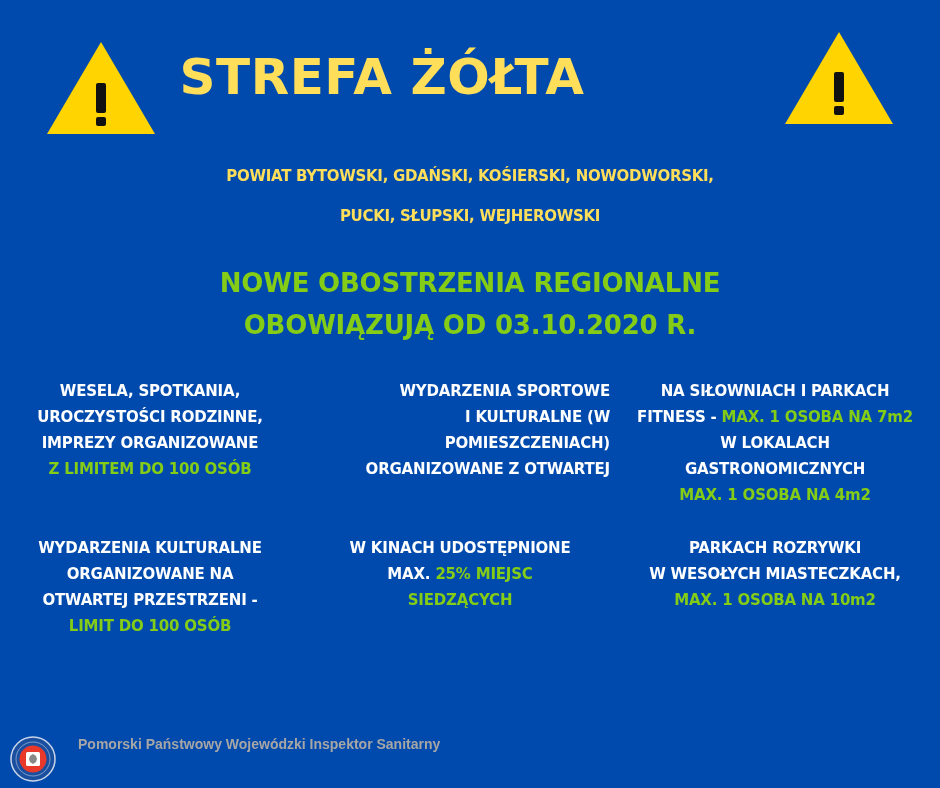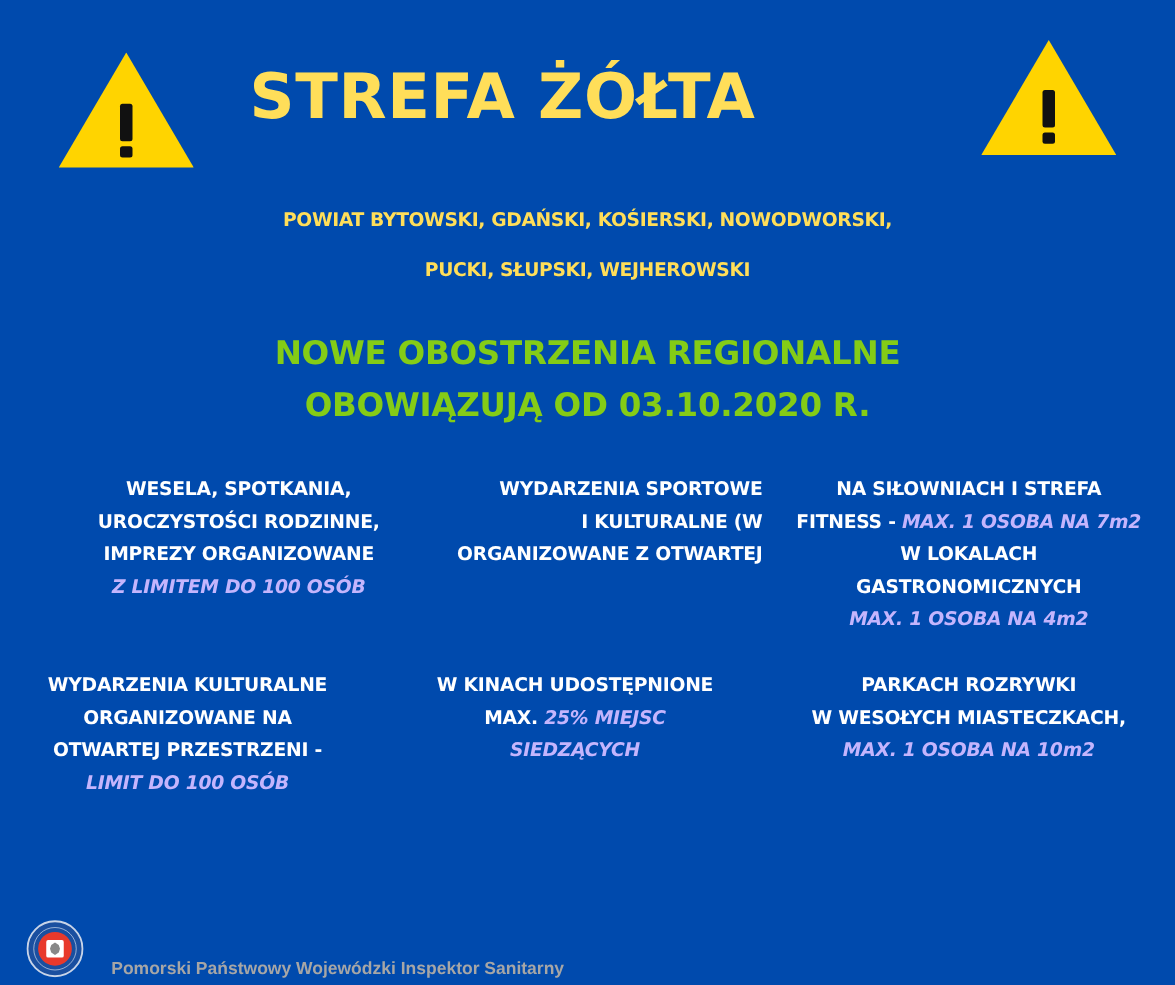--- a/index.html
+++ b/index.html
@@ -34,7 +34,6 @@
       font-size: 50px;
       letter-spacing: 0.5px;
       line-height: 64px;
-      padding-left: 20px;
     }
     .districts {
       position: absolute;

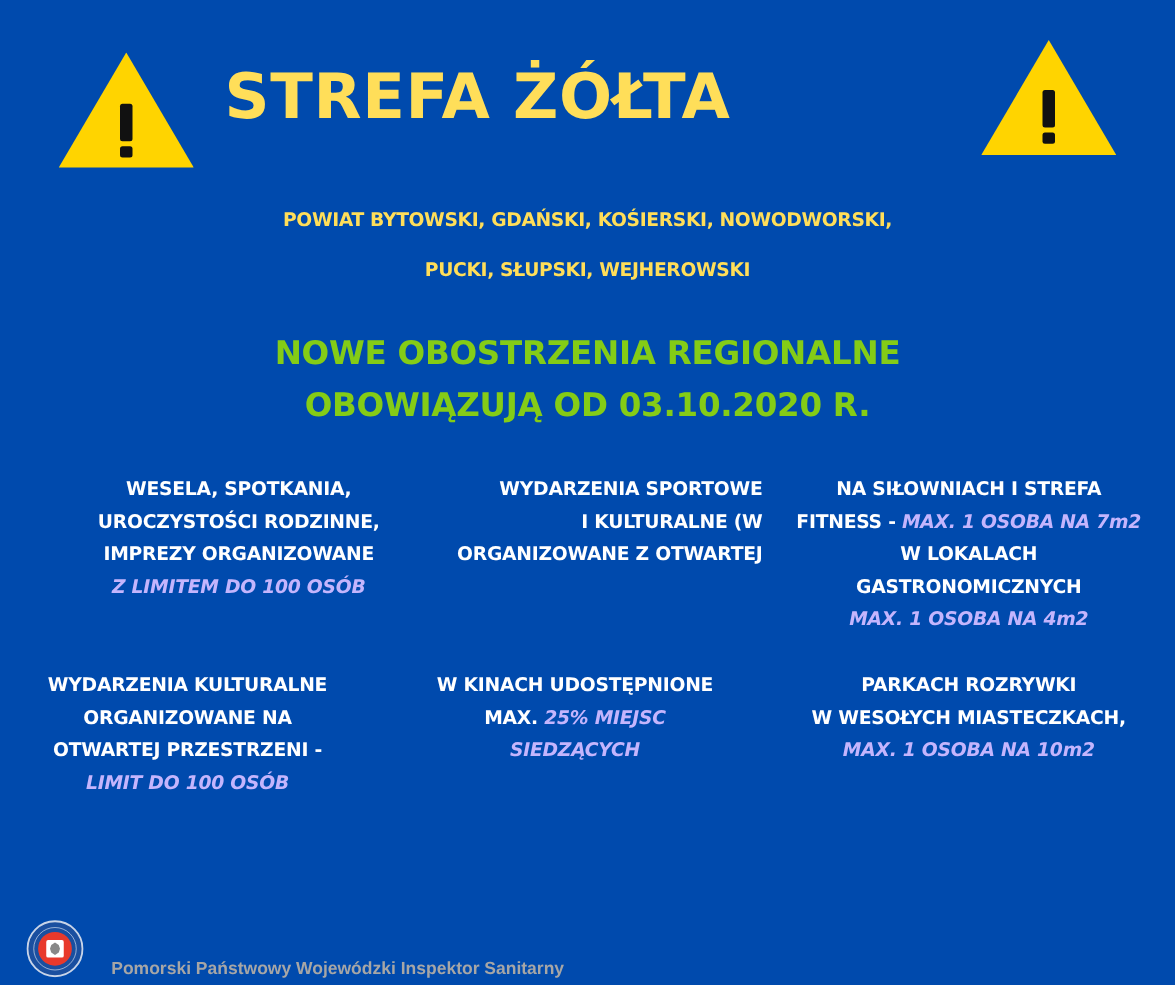--- a/index.html
+++ b/index.html
@@ -70,7 +70,7 @@
       letter-spacing: -0.2px;
     }
     .cell .hl { color: #c4b5fd; font-style: italic; }
-    #c1 { left: 0px; top: 378px; margin-left: 41px; }
+    #c1 { left: 0px; top: 378px; }
     #c2 { left: 310px; top: 378px; text-align: right; }
     #c3 { left: 625px; top: 378px; }
     #c4 { left: 0px; top: 535px; text-align: center; }

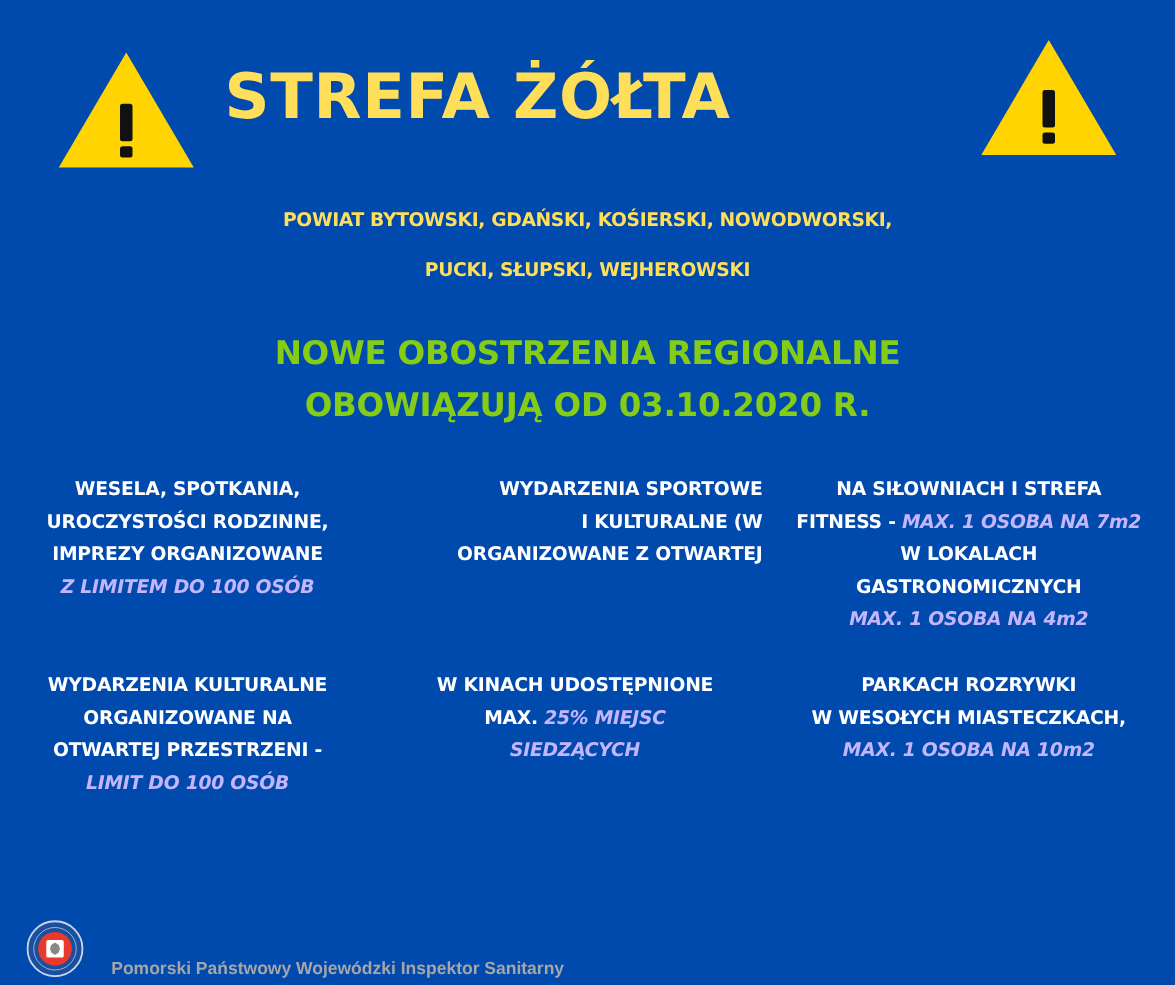--- a/index.html
+++ b/index.html
@@ -142,7 +142,7 @@
 </div>
 
 <div class="cell" id="c3">
-  <span class="line"><span>NA SIŁOWNIACH I STREFA</span><span class="hl"></span></span>
+  <span class="line"><span>NA SIŁOWNIACH I PARKACH</span><span class="hl"></span></span>
   <span class="line"><span>FITNESS - </span><span class="hl">MAX. 1 OSOBA NA 7m2</span></span>
   <span class="line"><span>W LOKALACH</span><span class="hl"></span></span>
   <span class="line"><span>GASTRONOMICZNYCH</span><span class="hl"></span></span>

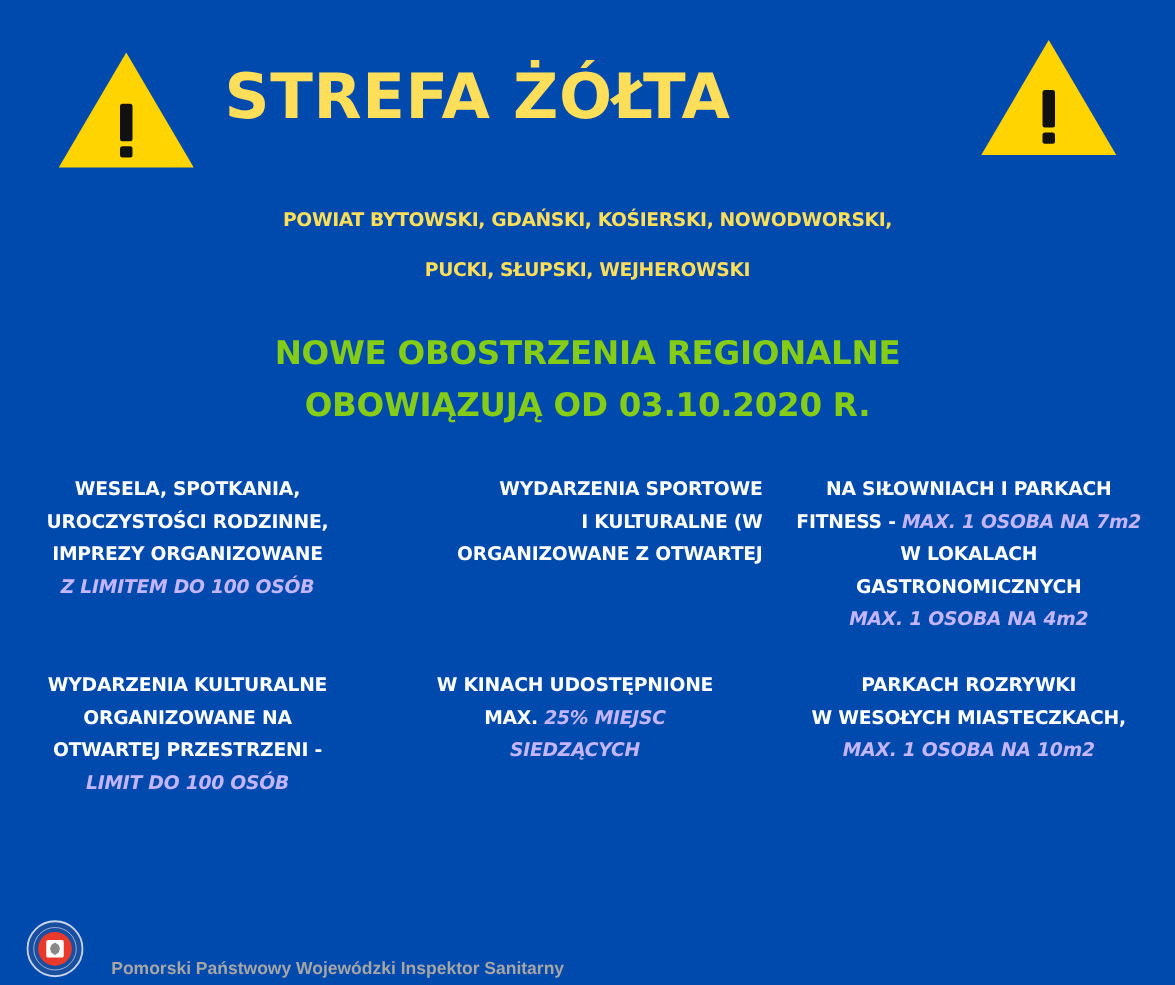--- a/index.html
+++ b/index.html
@@ -69,7 +69,7 @@
       line-height: 26px;
       letter-spacing: -0.2px;
     }
-    .cell .hl { color: #c4b5fd; font-style: italic; }
+    .cell .hl { color: #84cc16; }
     #c1 { left: 0px; top: 378px; }
     #c2 { left: 310px; top: 378px; text-align: right; }
     #c3 { left: 625px; top: 378px; }

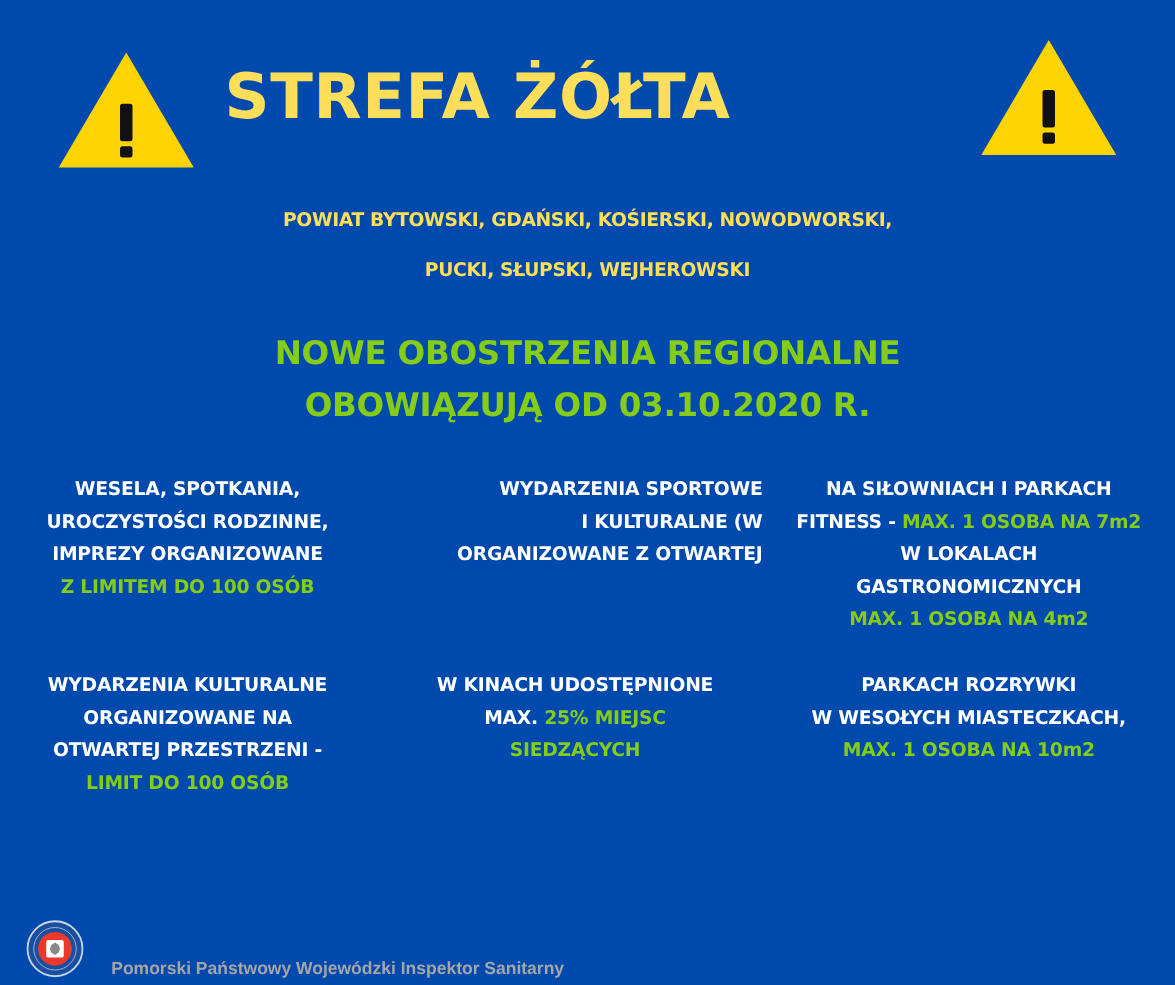--- a/index.html
+++ b/index.html
@@ -138,6 +138,7 @@
 <div class="cell" id="c2">
   <span class="line"><span>WYDARZENIA SPORTOWE</span><span class="hl"></span></span>
   <span class="line"><span>I KULTURALNE (W</span><span class="hl"></span></span>
+  <span class="line"><span>POMIESZCZENIACH)</span><span class="hl"></span></span>
   <span class="line"><span>ORGANIZOWANE Z OTWARTEJ</span><span class="hl"></span></span>
 </div>
 

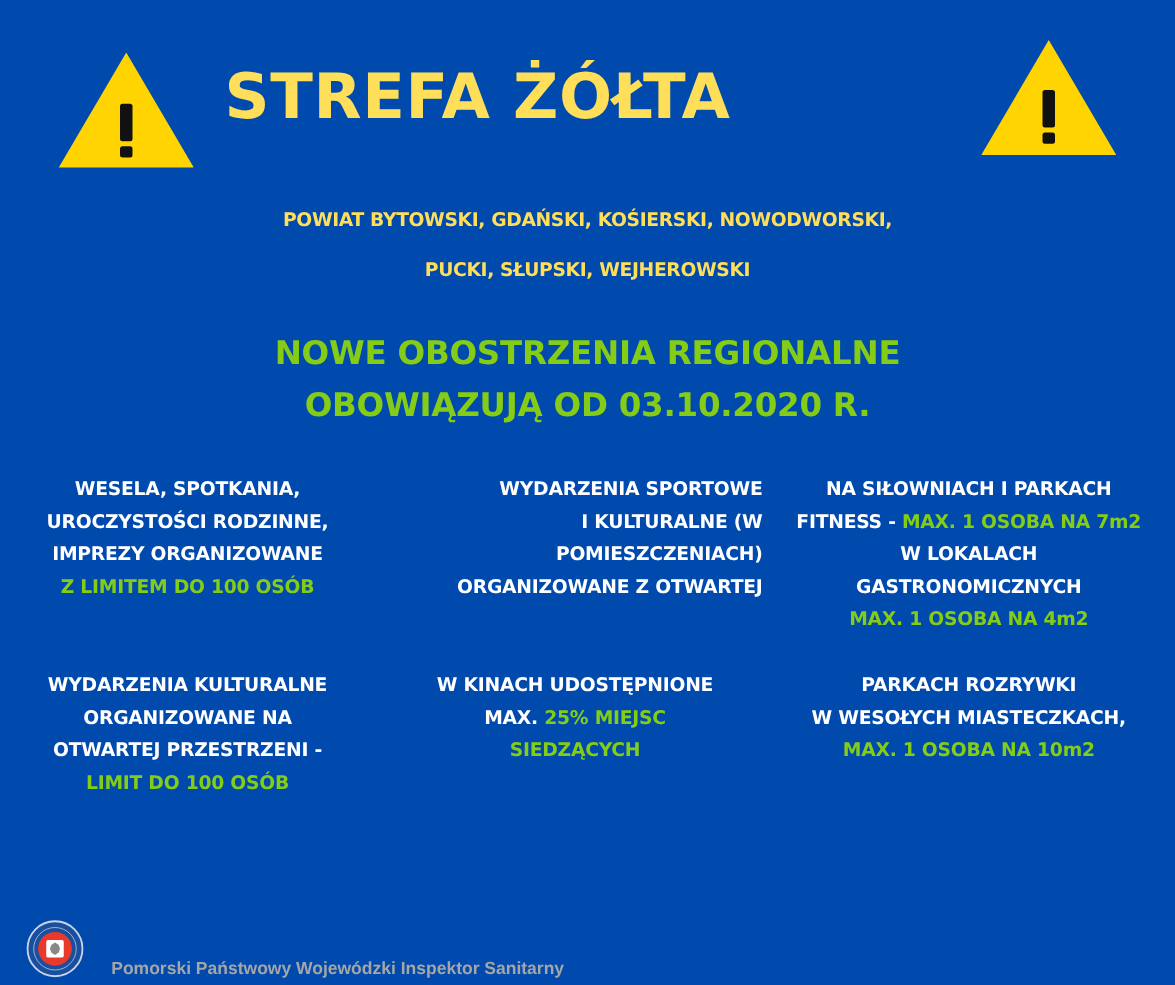--- a/index.html
+++ b/index.html
@@ -80,11 +80,11 @@
 
     .footer {
       position: absolute;
-      left: 21px;
+      left: 10px;
       top: 736px;
       height: 46px;
       display: flex;
-      align-items: flex-end;
+      align-items: flex-start;
     }
     .logo {
       width: 46px;

